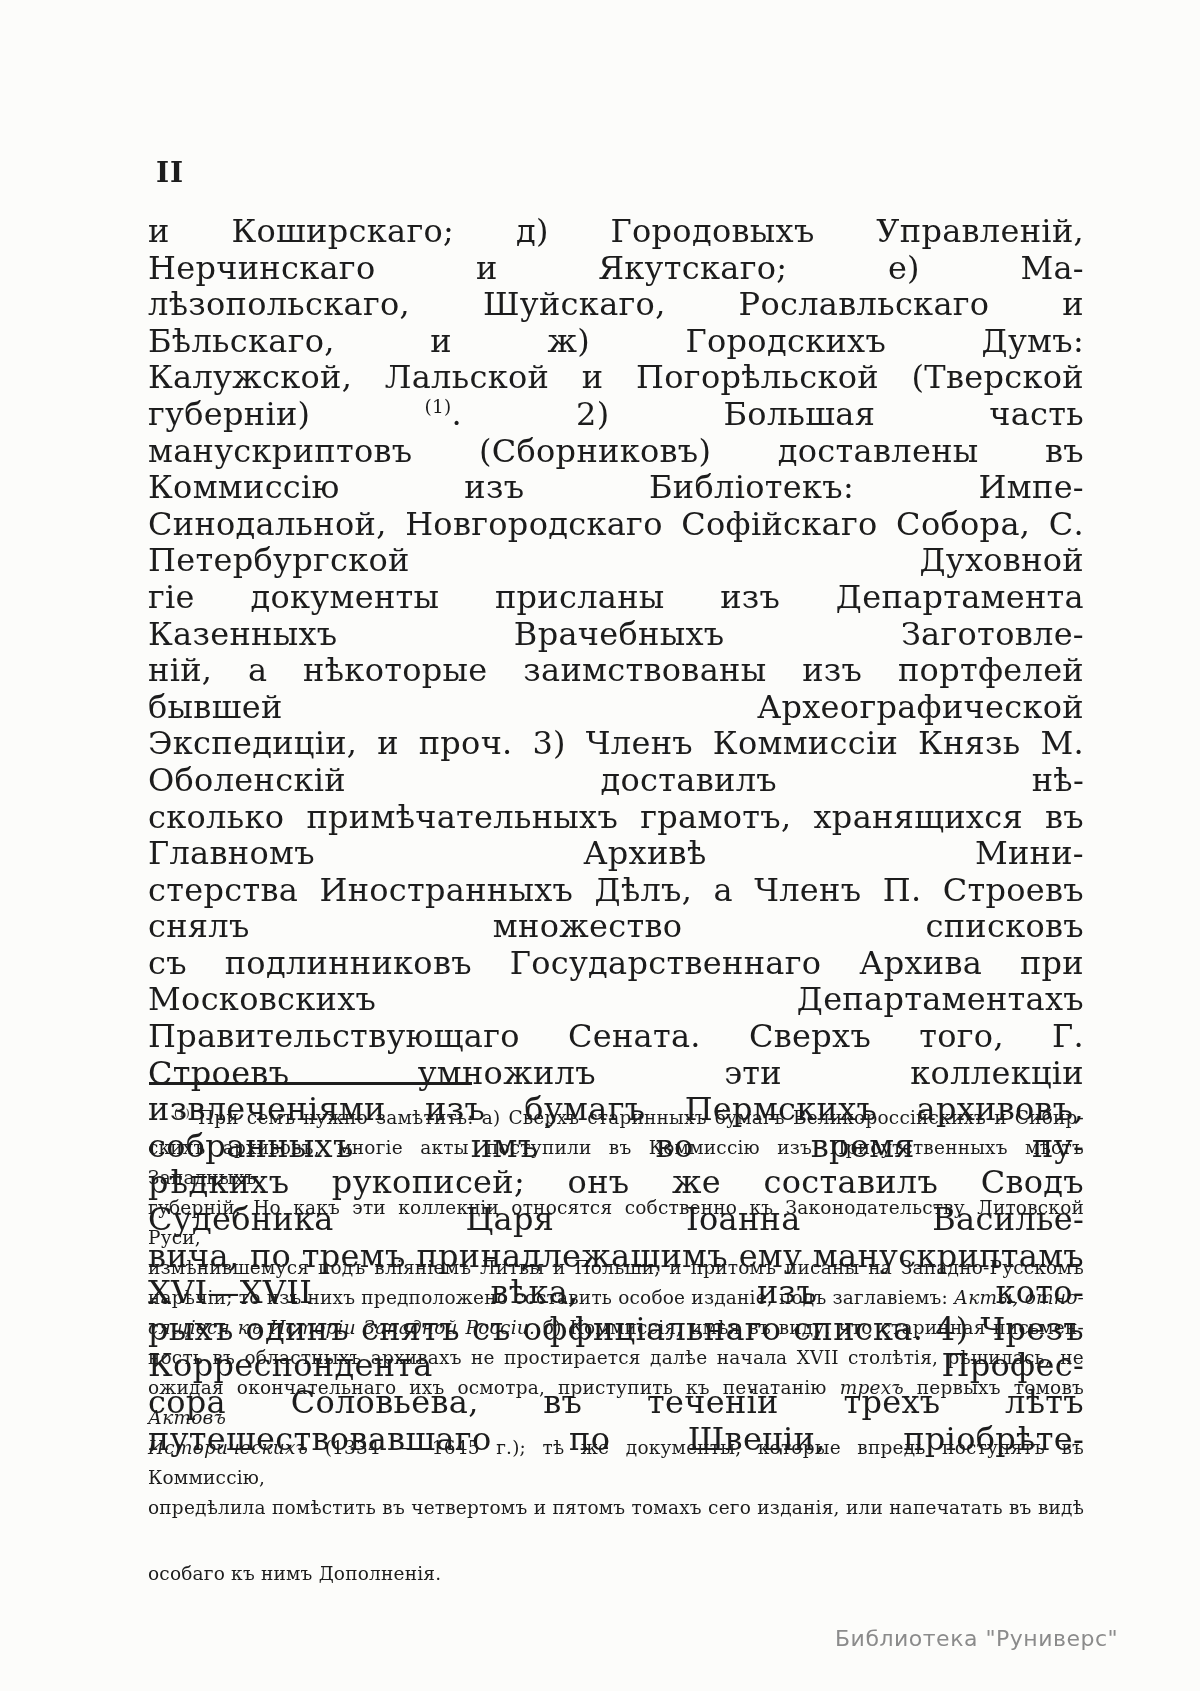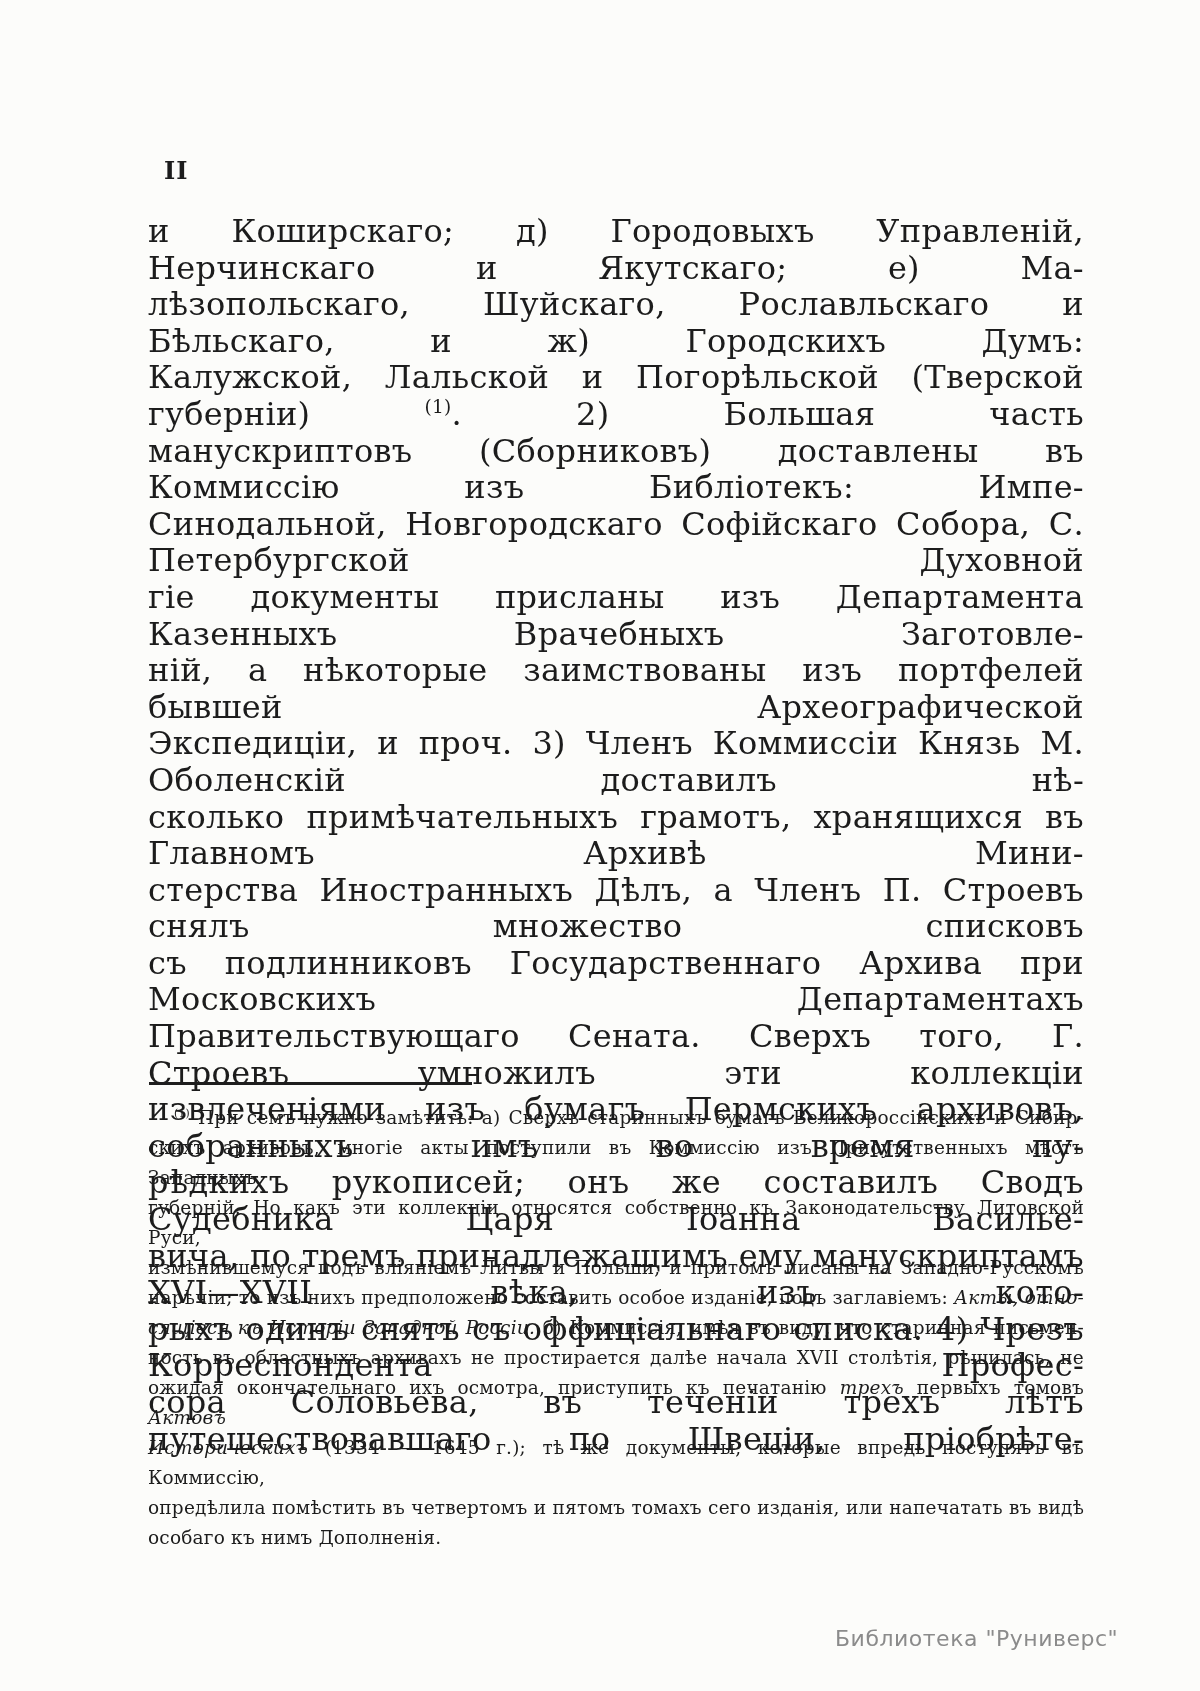--- a/index.html
+++ b/index.html
@@ -12,8 +12,8 @@
     overflow: hidden;
   }
   .page-number {
-    position: absolute; left: 164px; top: 156px;
-    font-size: 24px; font-weight: bold; letter-spacing: 1px;
+    position: absolute; left: 156px; top: 156px;
+    font-size: 28px; font-weight: bold; letter-spacing: 1px;
   }
   .main-text {
     position: absolute; left: 148px; top: 213px; width: 936px;

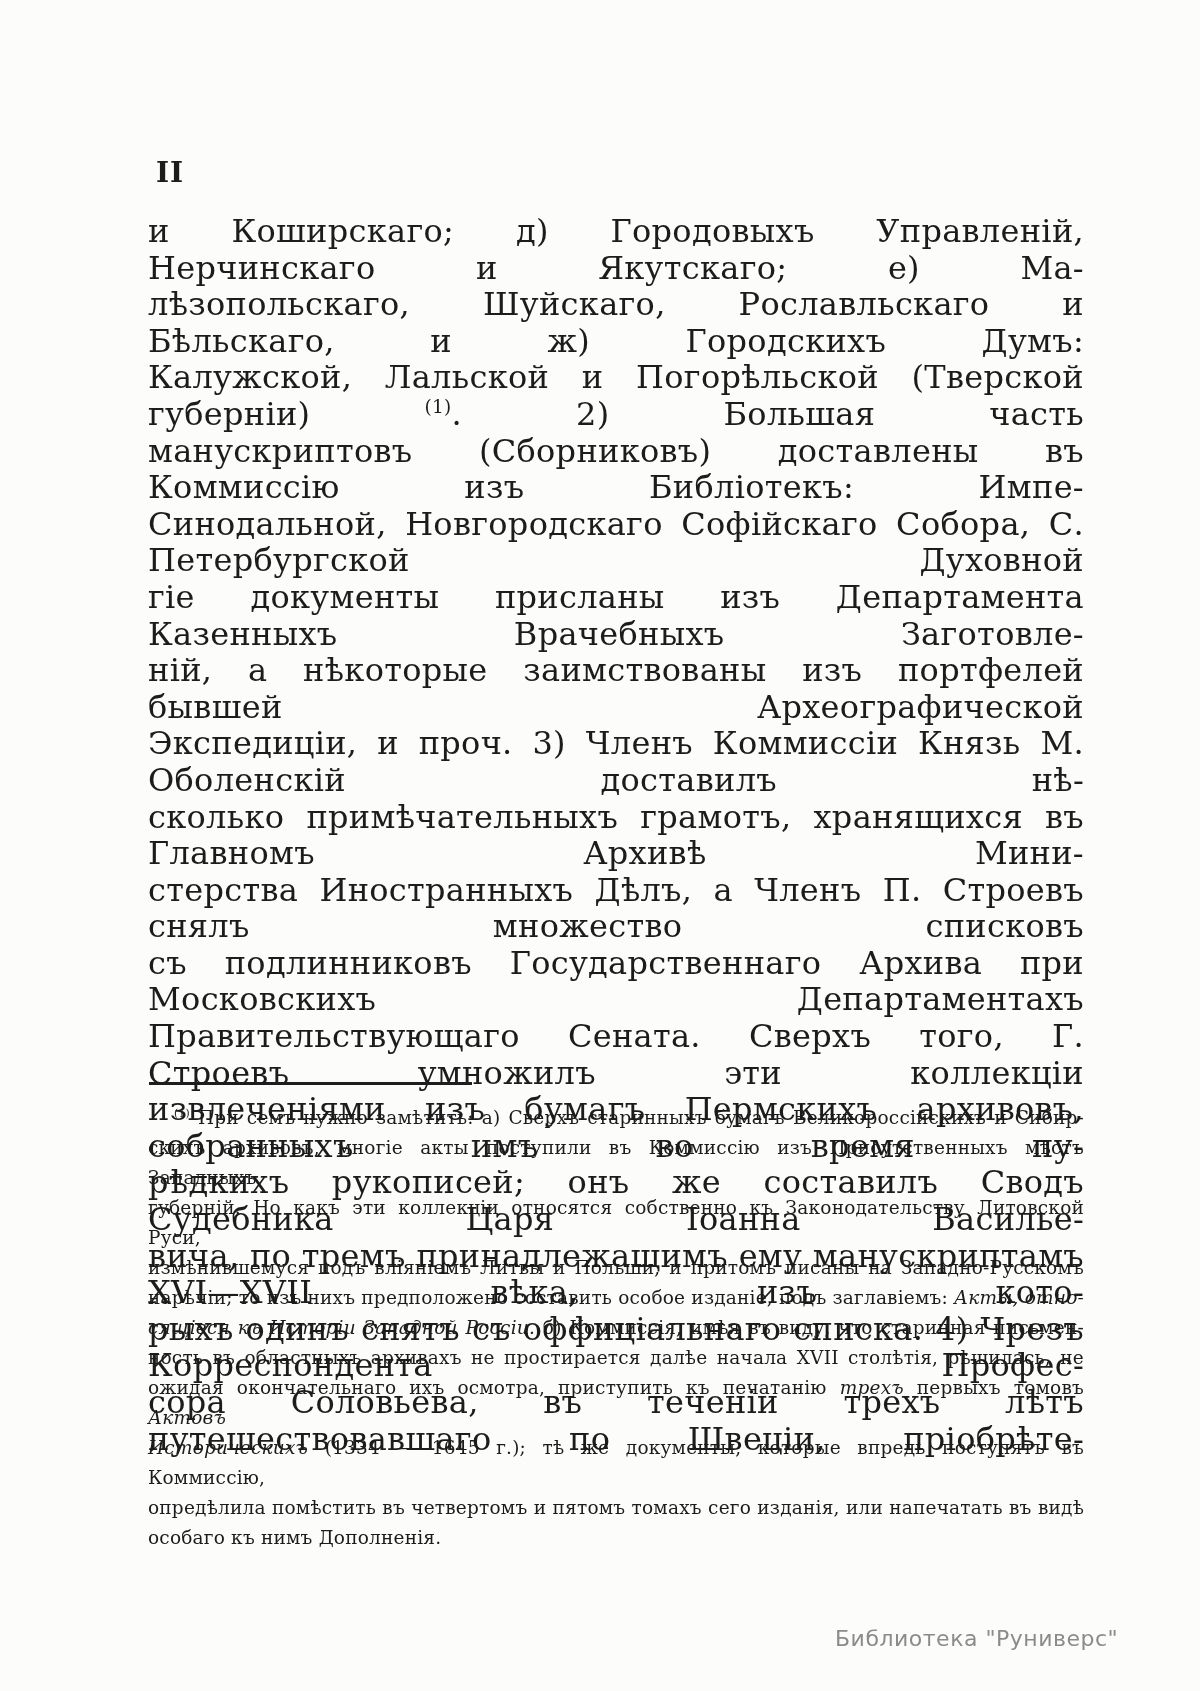--- a/index.html
+++ b/index.html
@@ -38,7 +38,7 @@
     letter-spacing: 0.2px;
   }
   .fline.first { padding-left: 26px; }
-  .fline.last { text-align-last: left; }
+  .fline.last { text-align-last: left; margin-top: 36px; }
   sup { font-size: 0.58em; line-height: 0; vertical-align: super; }
   .italic { font-style: italic; }
   .watermark {

